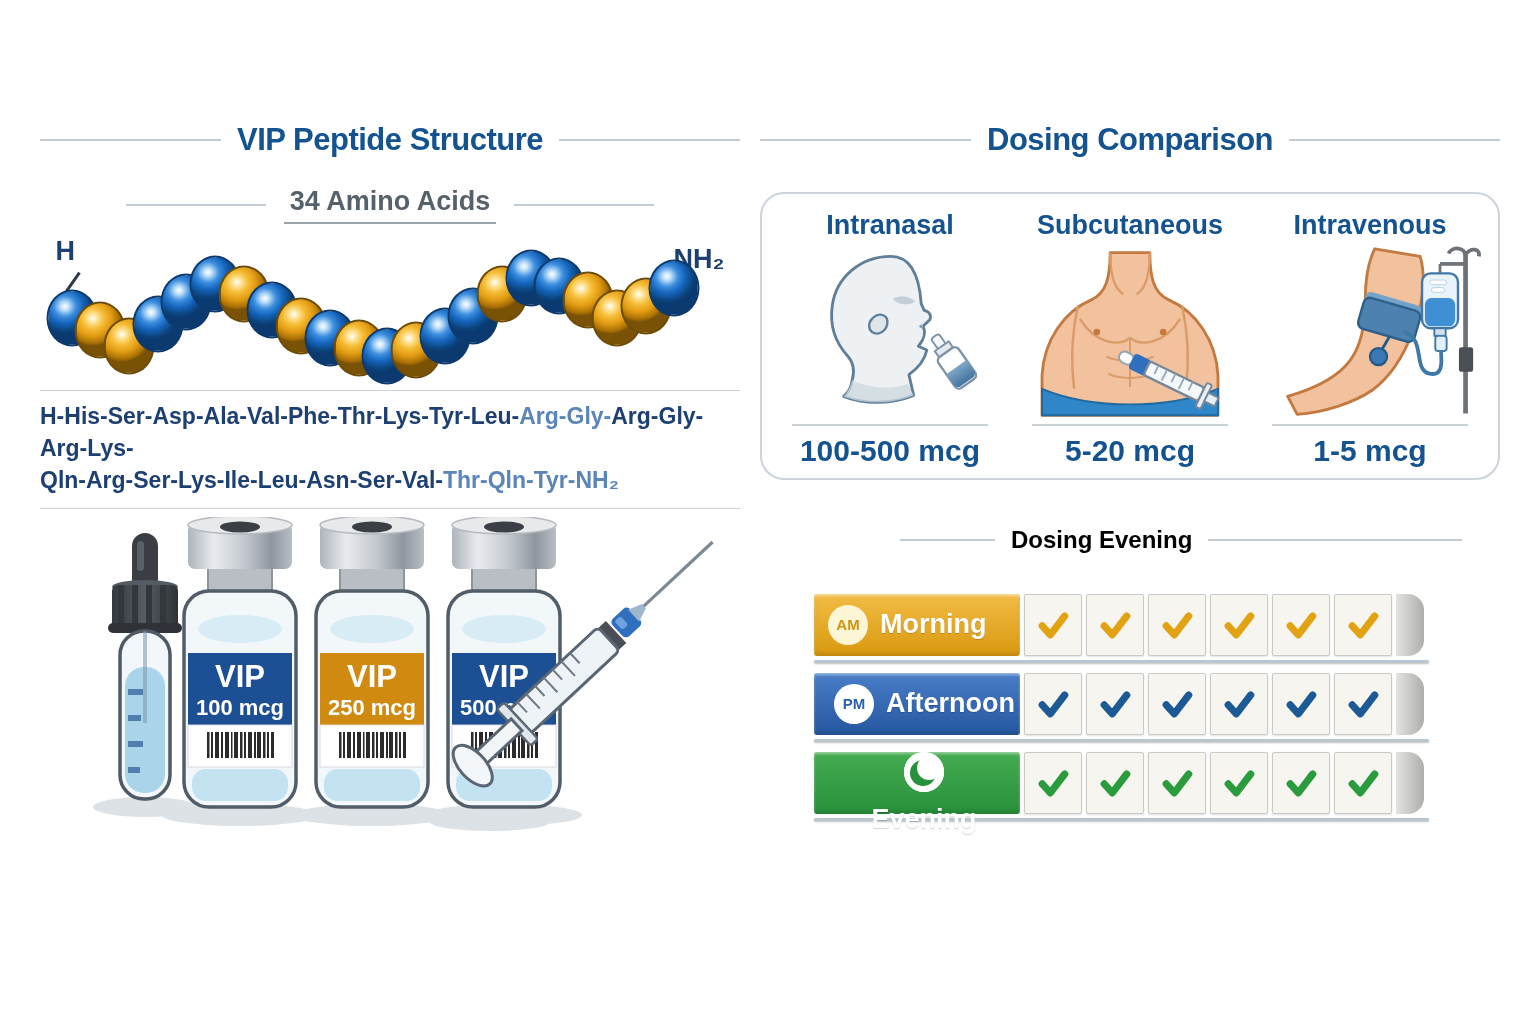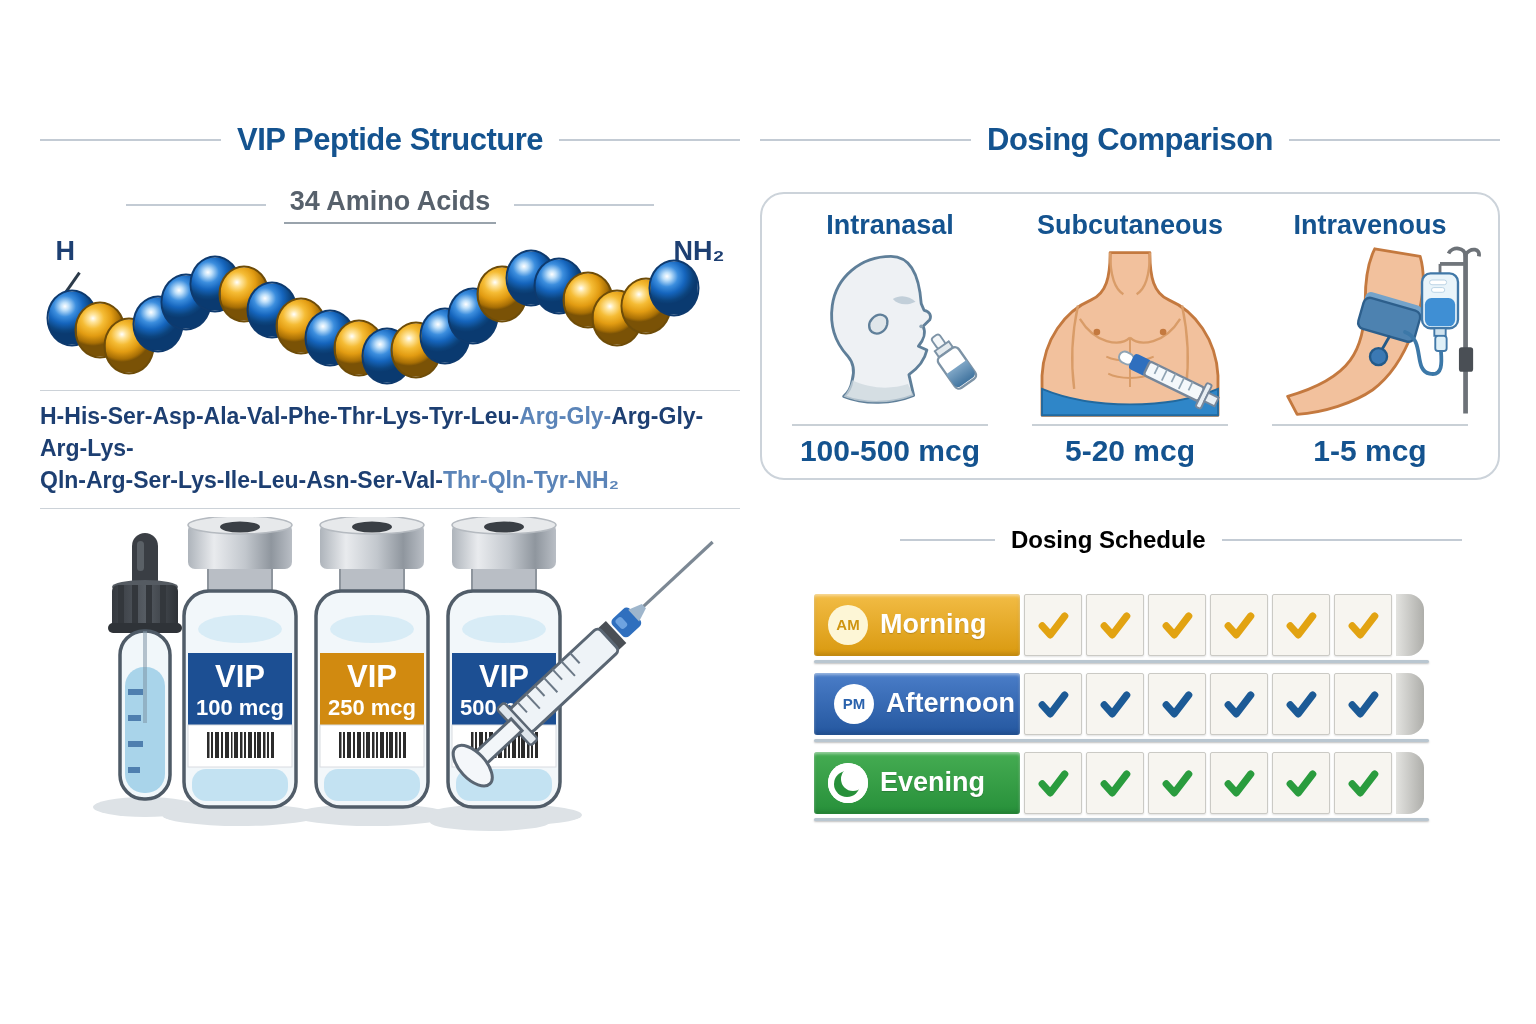--- a/index.html
+++ b/index.html
@@ -75,7 +75,7 @@
     <div class="chain">
       <span class="terminal" style="left:2.2%;top:0;">H</span>
       <div class="connector" style="left:4.3%;top:34px;transform:rotate(35deg);"></div>
-      <span class="terminal" style="left:90.5%;top:0;">NH₂</span>
+      <span class="terminal" style="left:90.5%;top:8px;">NH₂</span>
       <div class="connector" style="left:92.2%;top:32px;transform:rotate(-40deg);"></div>
     <span class="bead bead-blue" style="left: 4.5%; top: 82px;"></span>
         <span class="bead bead-gold" style="left: 8.6%; top: 94px;"></span>

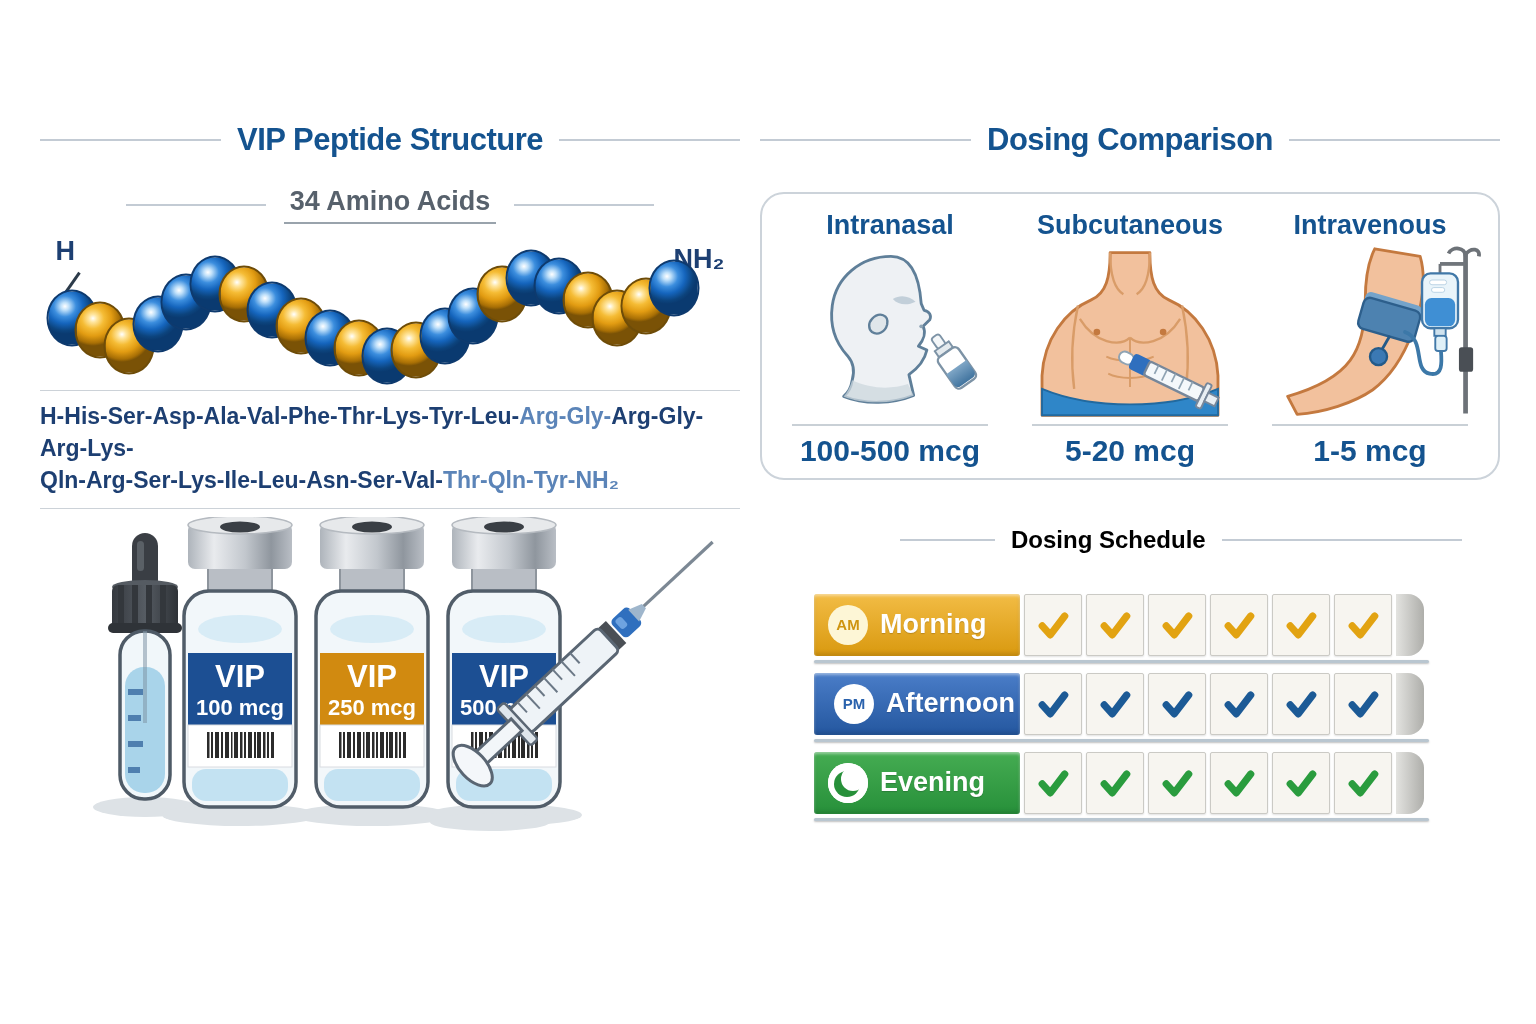--- a/index.html
+++ b/index.html
@@ -333,7 +333,7 @@
 
     <div class="schedule-title-row">
       <div class="rule rule-l"></div>
-      <h2>Dosing Schedule</h2>
+      <h2>Dosing Evening</h2>
       <div class="rule rule-r"></div>
     </div>
 

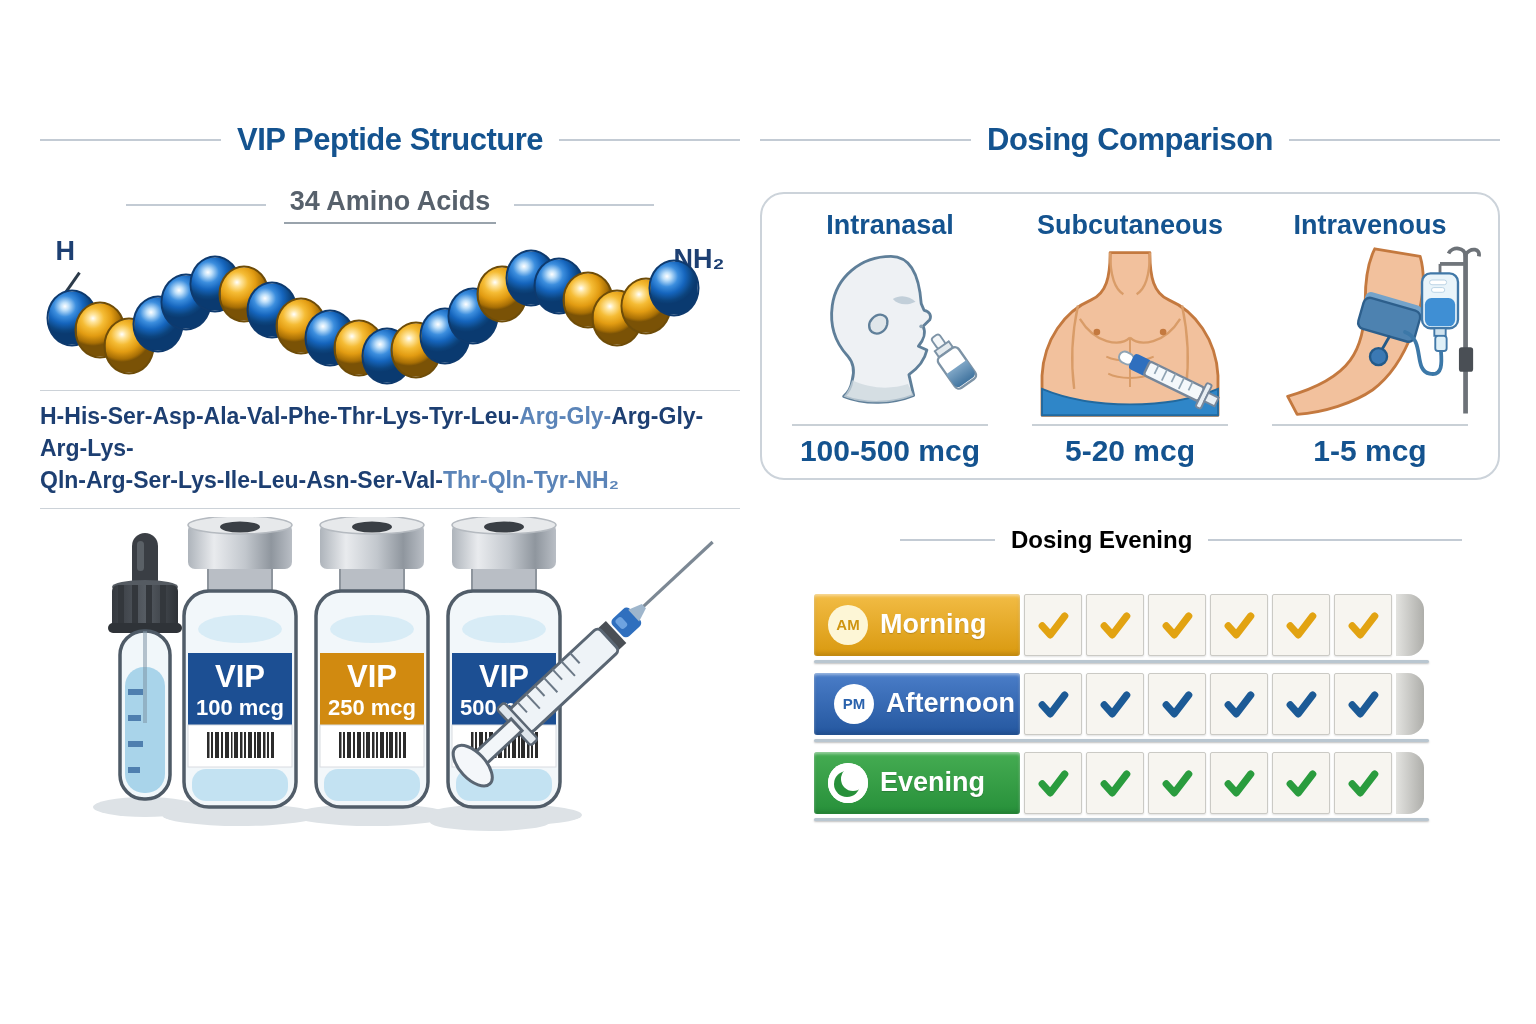--- a/index.html
+++ b/index.html
@@ -431,7 +431,7 @@
 
       <div class="sched-block">
         <div class="sched-row">
-          <div class="row-label" style="background: linear-gradient(rgb(69, 172, 82), rgb(39, 144, 58));">
+          <div class="row-label" style="background: linear-gradient(rgb(69, 172, 82), rgb(39, 144, 58)); flex-direction: column;">
             <span class="badge badge-green">
               <svg viewBox="0 0 40 40" width="40" height="40">
                 <circle cx="20" cy="20" r="20" fill="#ffffff"></circle>

